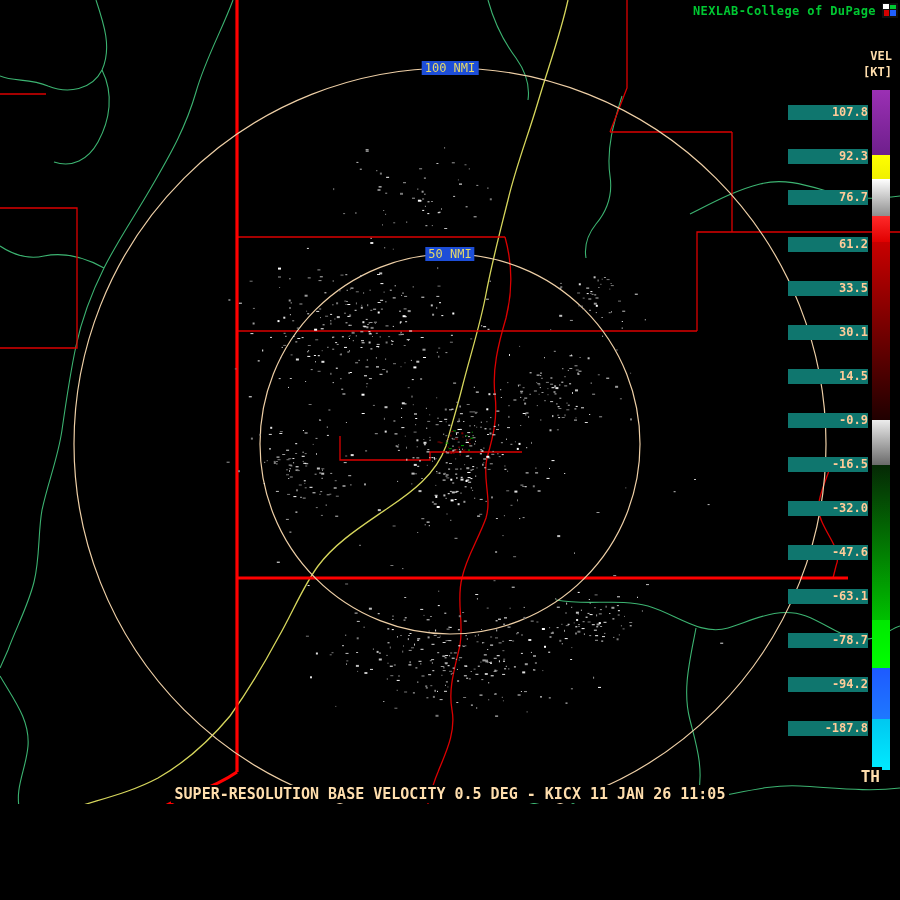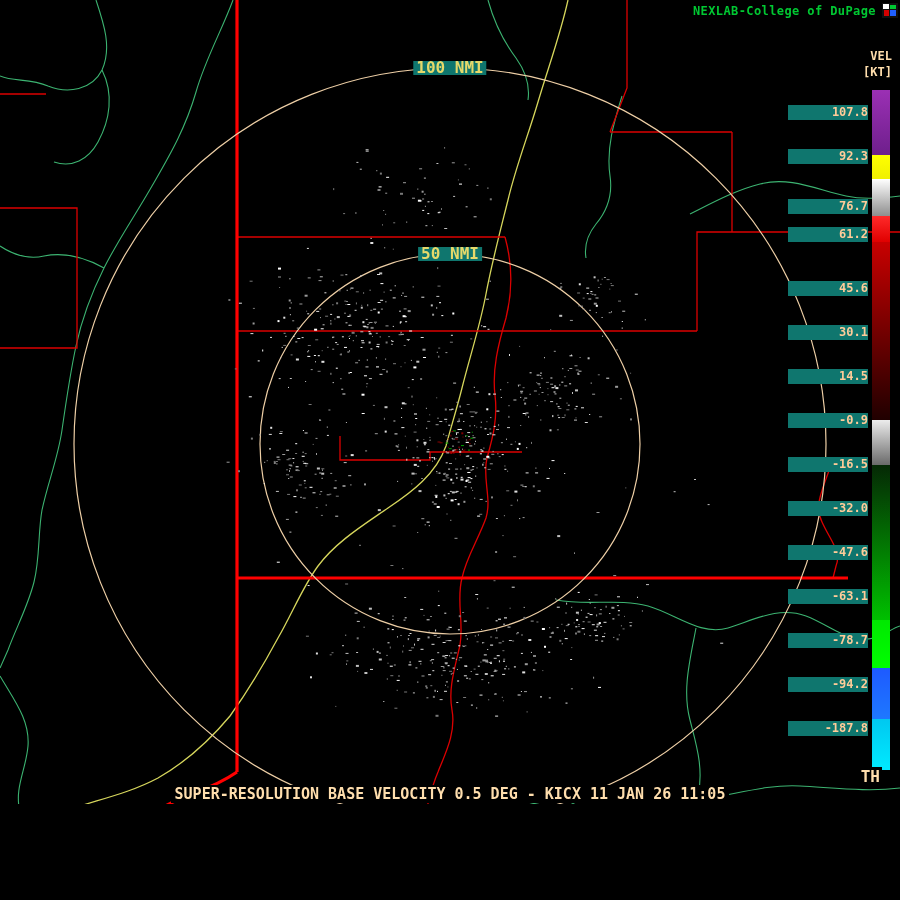--- a/index.html
+++ b/index.html
@@ -39,8 +39,8 @@
   }
   .ring-label{
     position:absolute;transform:translateX(-50%);z-index:2;
-    color:var(--ring-label);font-size:16px;font-weight:700;line-height:14px;
-    background:#0f766e;padding:0 3px;white-space:nowrap;
+    color:var(--ring-label);font-size:12px;font-weight:400;line-height:14px;
+    background:#1d4ed8;padding:0 3px;white-space:nowrap;
   }
   .footer{position:absolute;bottom:1px;left:0;width:100%;text-align:center;z-index:3}
   .footer span{

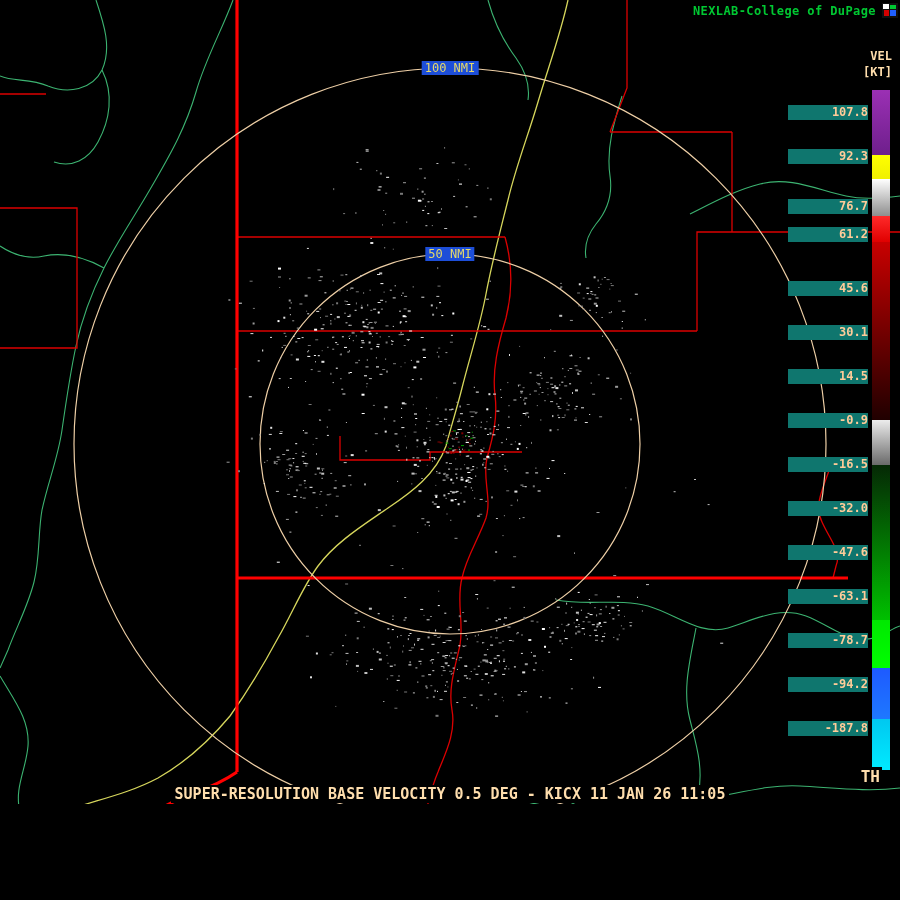--- a/index.html
+++ b/index.html
@@ -1310,7 +1310,7 @@
   <div class="dash"></div>
 <div class="tick" style="top: 105px;">107.8</div>
     <div class="tick" style="top: 149px;">92.3</div>
-    <div class="tick" style="top: 199px;">76.7</div>
+    <div class="tick" style="top: 190px;">76.7</div>
     <div class="tick" style="top: 227px;">61.2</div>
     <div class="tick" style="top: 281px;">45.6</div>
     <div class="tick" style="top: 325px;">30.1</div>

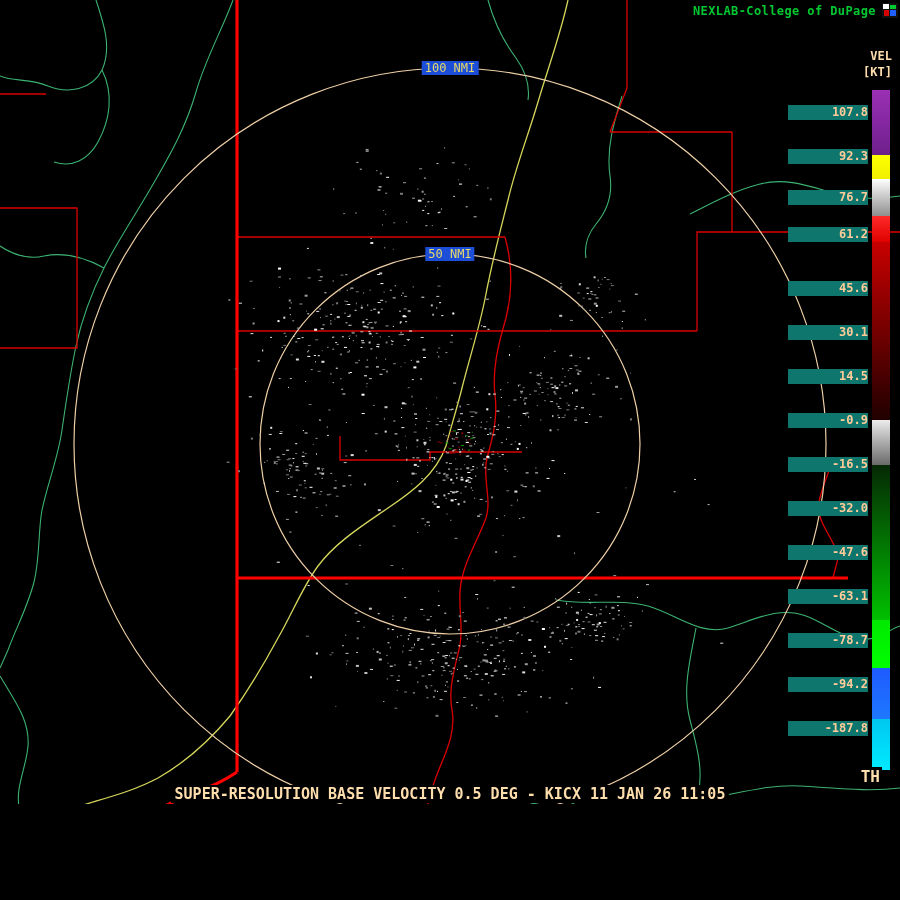--- a/index.html
+++ b/index.html
@@ -1311,7 +1311,7 @@
 <div class="tick" style="top: 105px;">107.8</div>
     <div class="tick" style="top: 149px;">92.3</div>
     <div class="tick" style="top: 190px;">76.7</div>
-    <div class="tick" style="top: 227px;">61.2</div>
+    <div class="tick" style="top: 237px;">61.2</div>
     <div class="tick" style="top: 281px;">45.6</div>
     <div class="tick" style="top: 325px;">30.1</div>
     <div class="tick" style="top: 369px;">14.5</div>

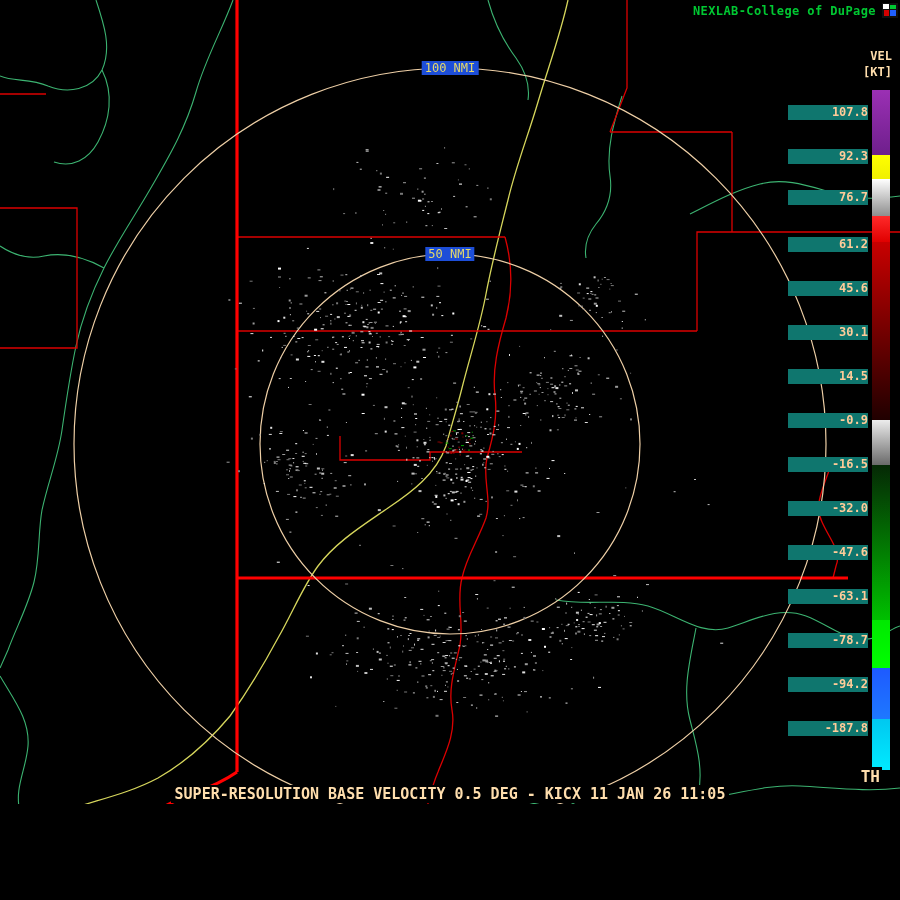--- a/index.html
+++ b/index.html
@@ -1312,7 +1312,7 @@
     <div class="tick" style="top: 149px;">92.3</div>
     <div class="tick" style="top: 190px;">76.7</div>
     <div class="tick" style="top: 237px;">61.2</div>
-    <div class="tick" style="top: 281px;">45.6</div>
+    <div class="tick" style="top: 281px;">33.5</div>
     <div class="tick" style="top: 325px;">30.1</div>
     <div class="tick" style="top: 369px;">14.5</div>
     <div class="tick" style="top: 413px;">-0.9</div>

